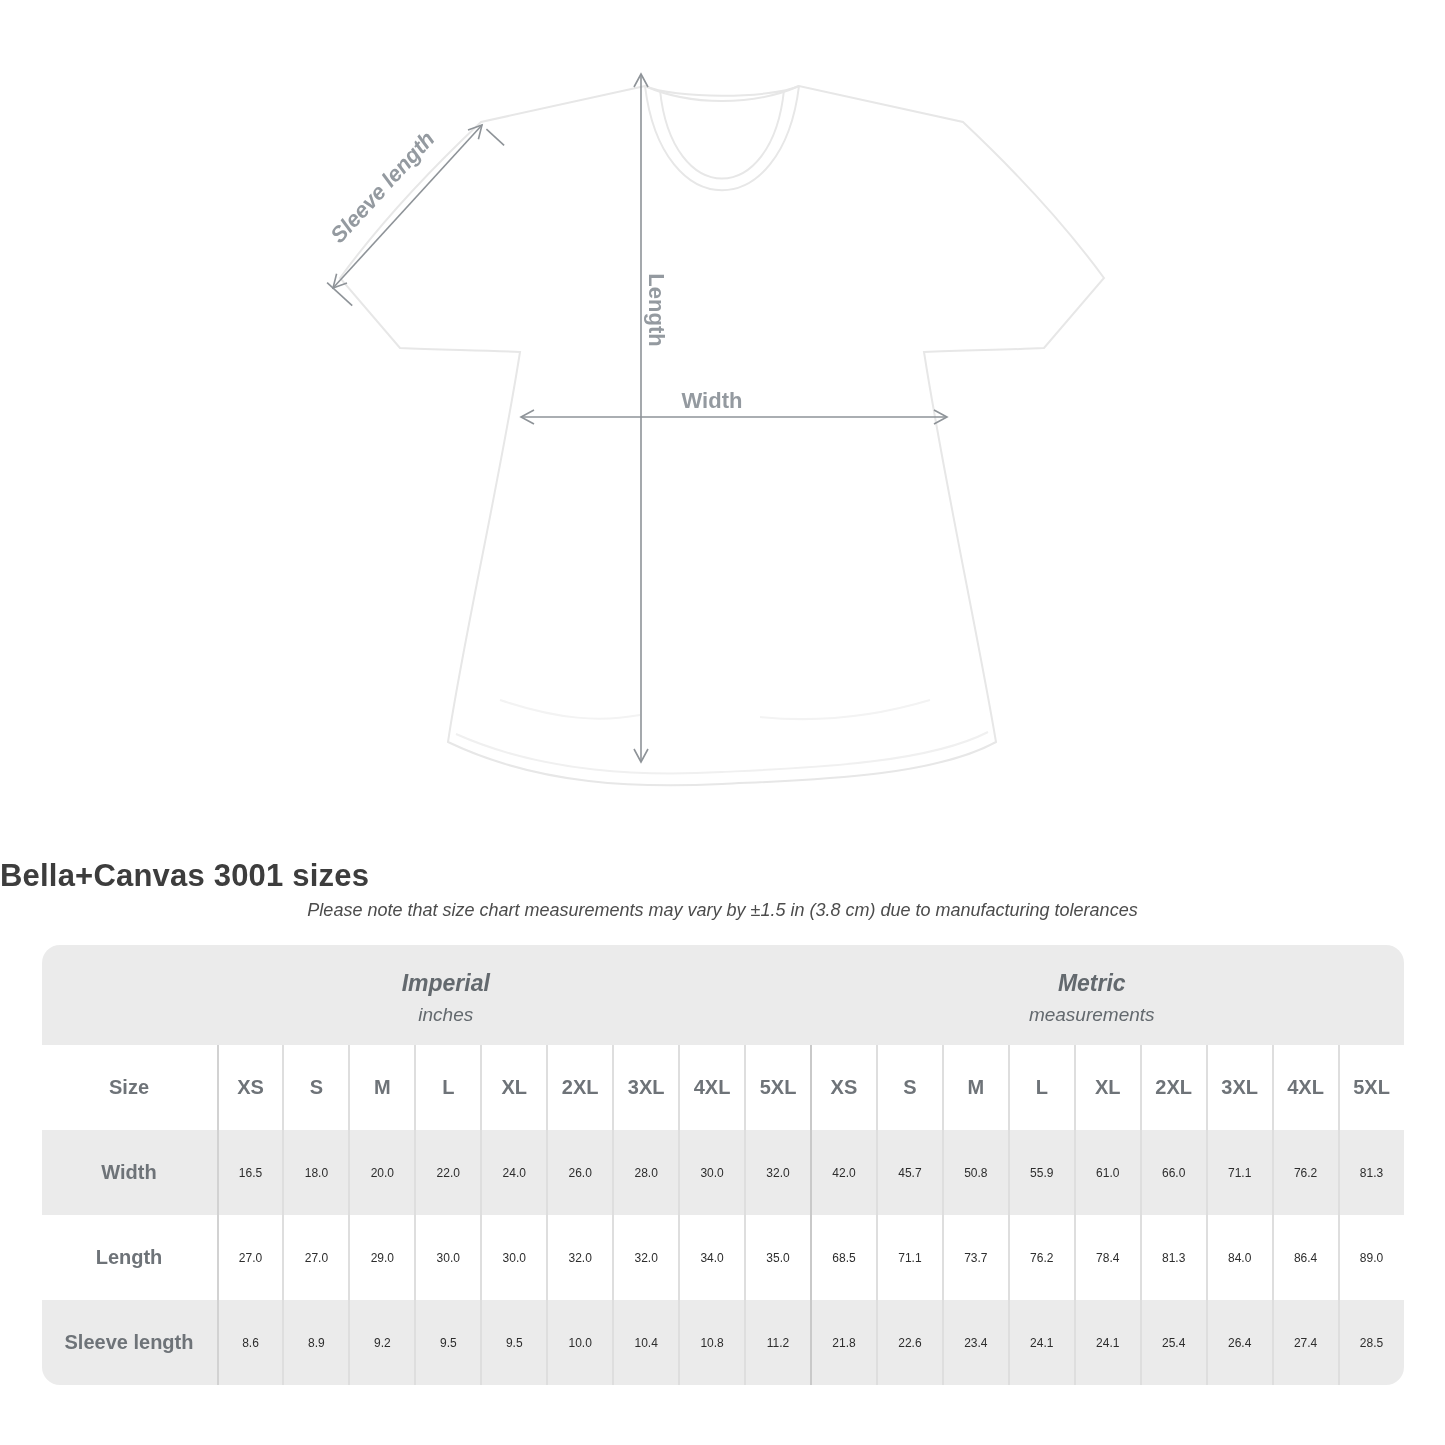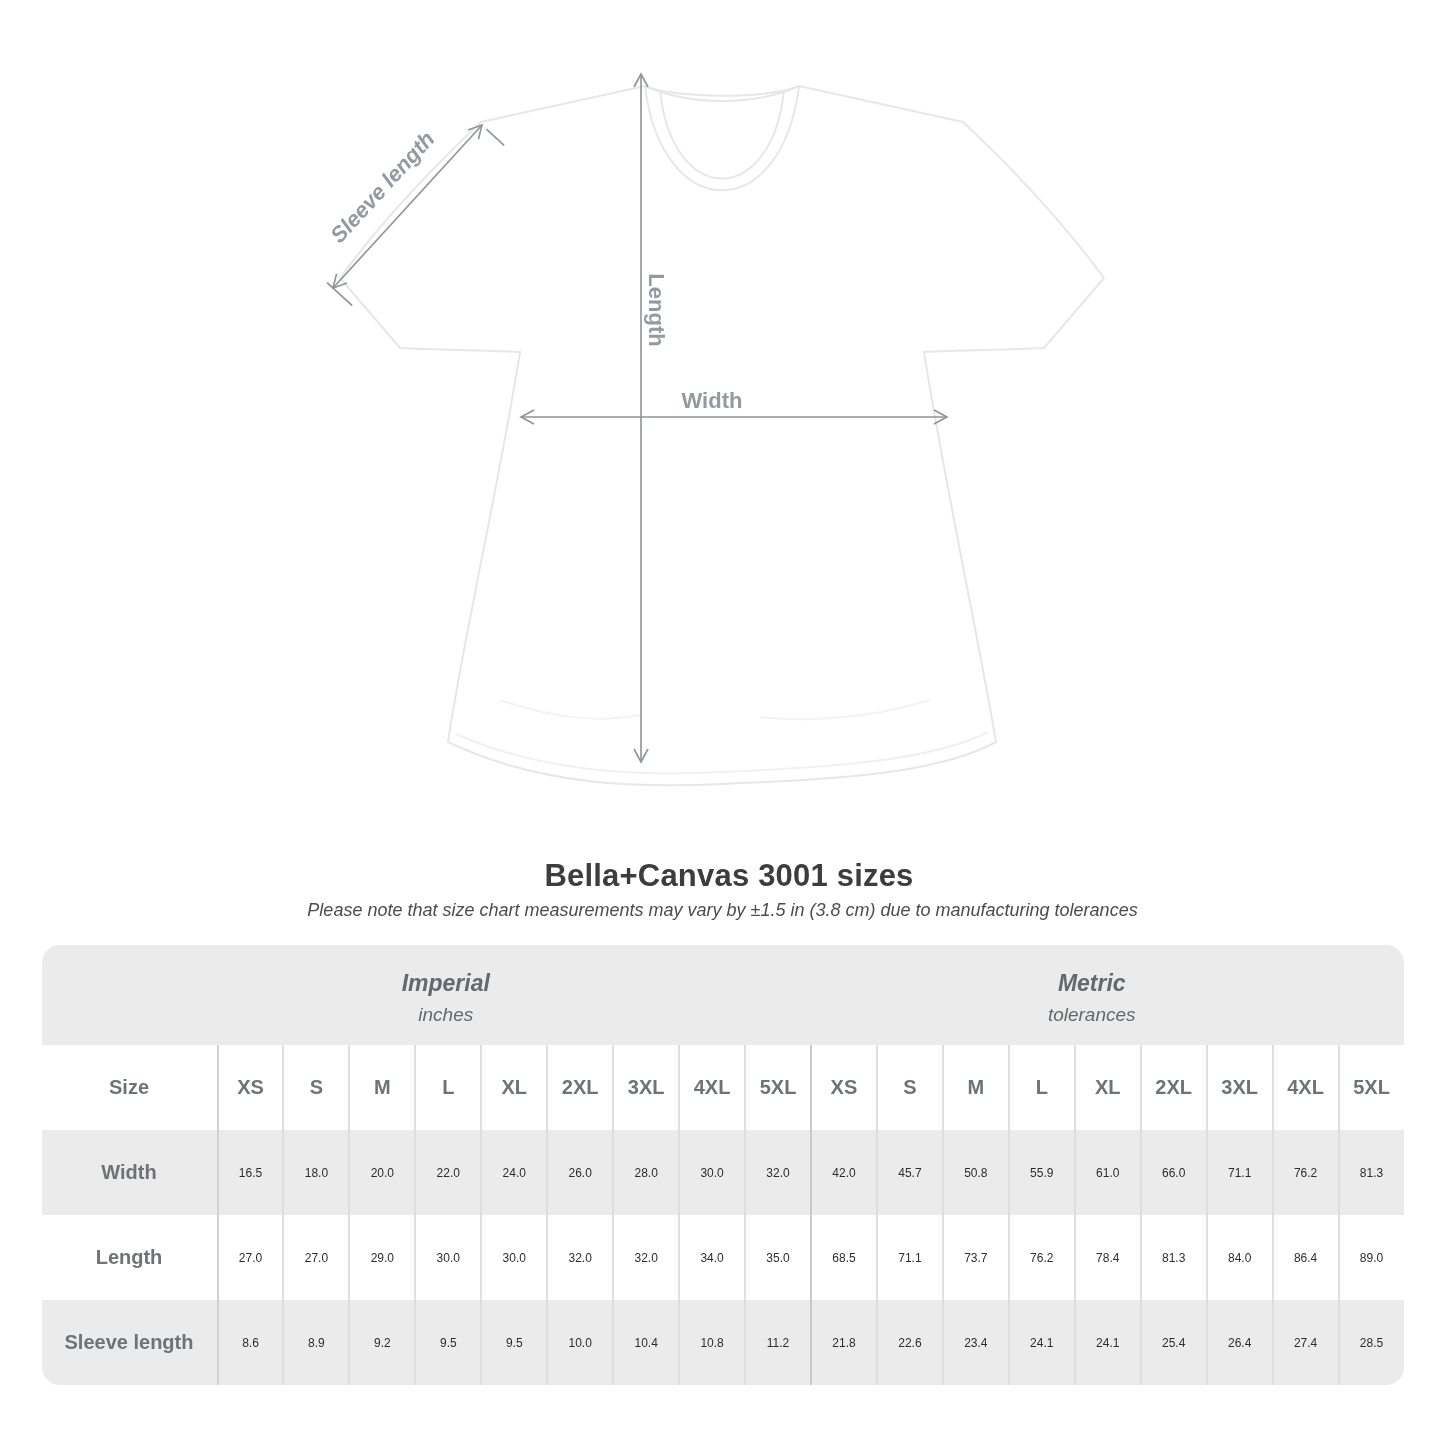--- a/index.html
+++ b/index.html
@@ -11,7 +11,7 @@
   .diagram svg{position:absolute;left:0;top:0;}
 
   
-  .chart-title{margin:20px 0 6px 0;text-align:center;font-size:31px;font-weight:bold;color:#3d3d3d;letter-spacing:.2px;padding-left:13px;}
+  .chart-title{margin:20px 0 6px 0;text-align:left;font-size:31px;font-weight:bold;color:#3d3d3d;letter-spacing:.2px;}
   .chart-note{text-align:center;font-style:italic;font-size:18px;color:#4c4c4c;}
 
   

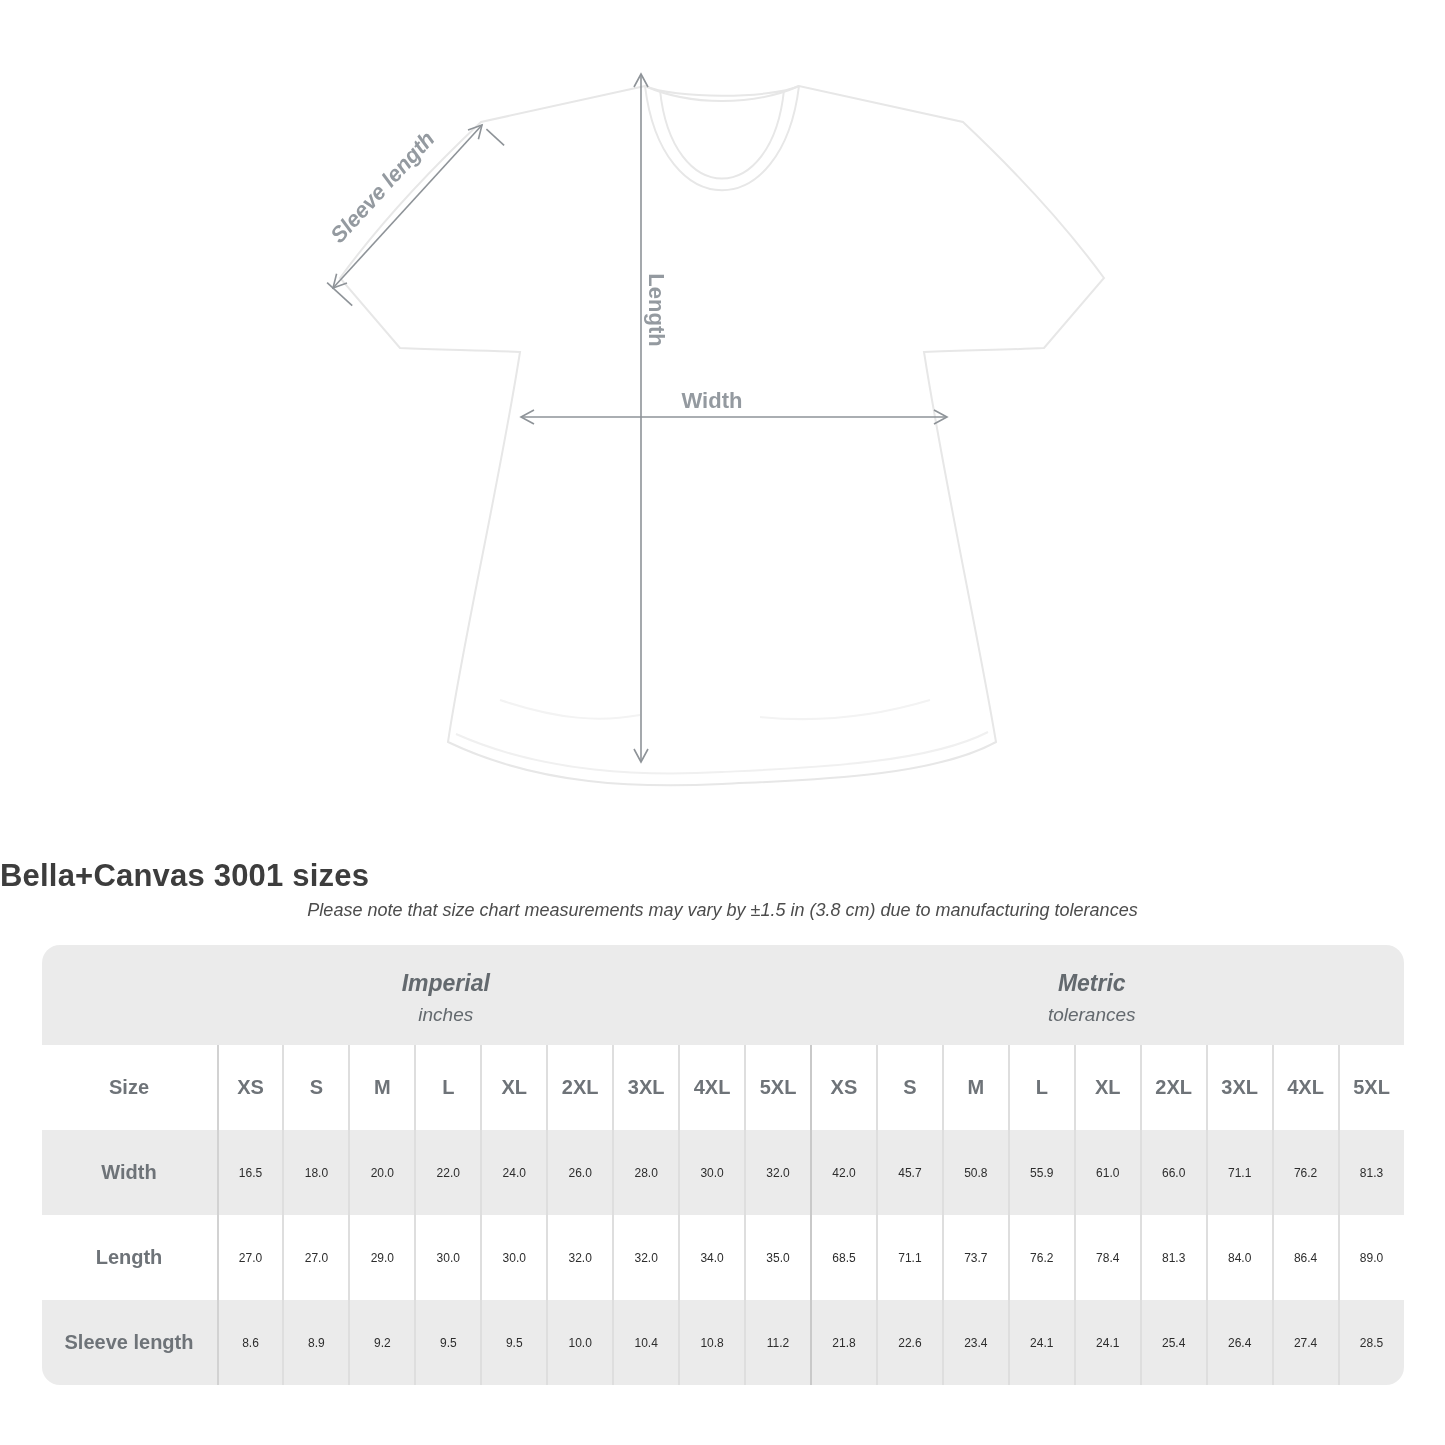--- a/index.html
+++ b/index.html
@@ -110,7 +110,7 @@
       </div>
       <div class="band-cell metric">
         <div class="band-name">Metric</div>
-        <div class="band-unit">tolerances</div>
+        <div class="band-unit">measurements</div>
       </div>
     </div>
 

